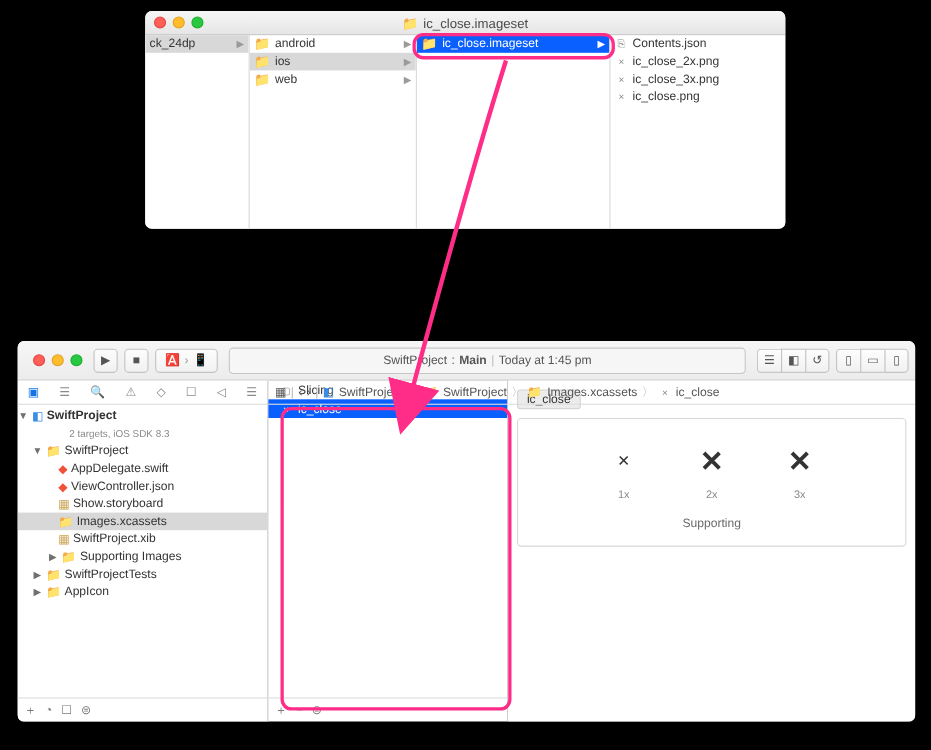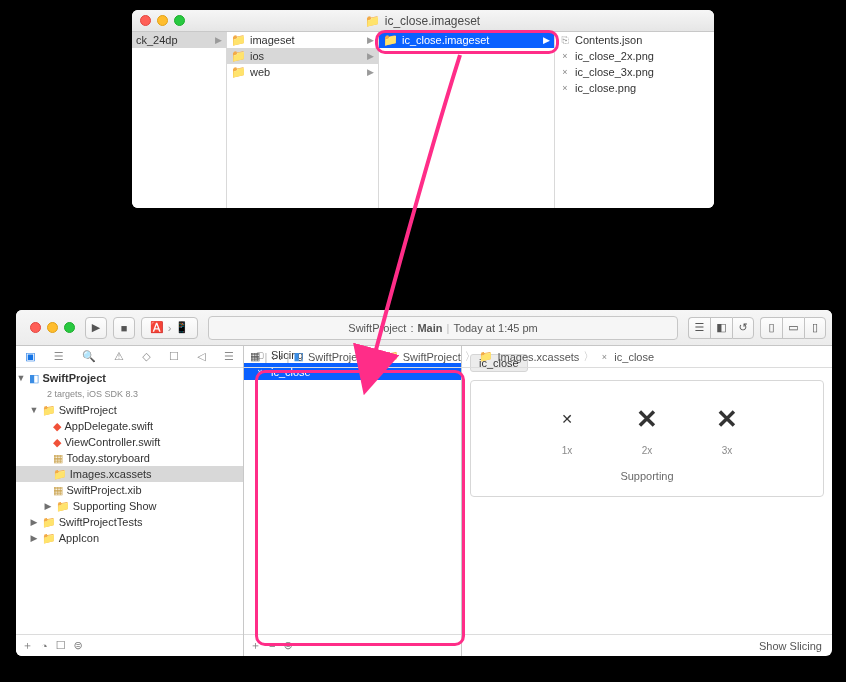--- a/index.html
+++ b/index.html
@@ -252,7 +252,7 @@
     <div class="fcol" style="width:152px">
       <div class="frow">
         <span class="folder-glyph">📁</span>
-        <span>imageset</span>
+        <span>android</span>
         <span class="chev">▶</span>
       </div>
       <div class="frow dim">

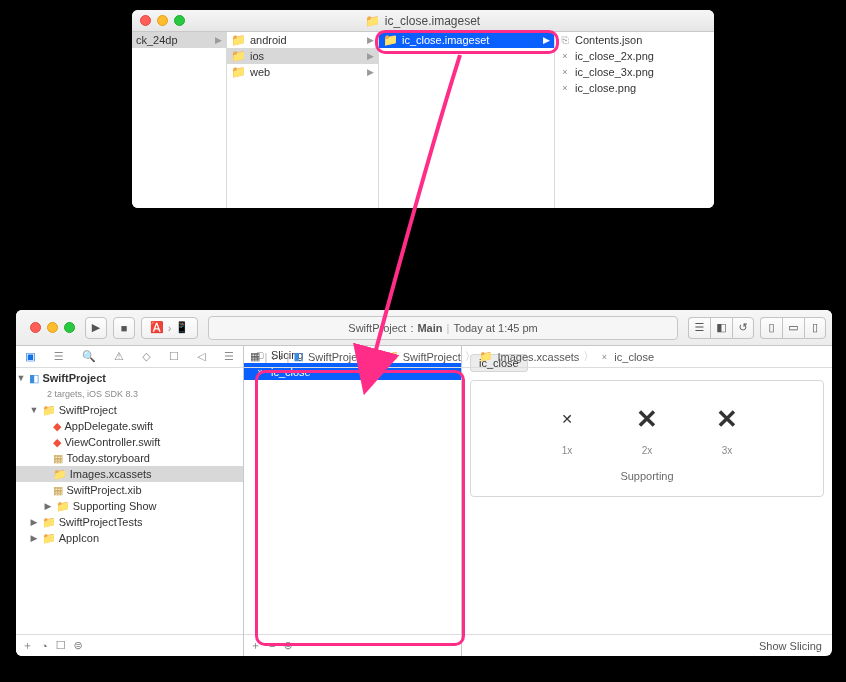--- a/index.html
+++ b/index.html
@@ -161,7 +161,7 @@
   .trow .disc{color:#707070;font-size:9px;width:10px;text-align:center;}
   .trow .sp{display:inline-block;}
   .trow.sel{ background:#d8d8d8;}
-  .trow .sub{color:#8a8a8a;font-size:9px;margin-left:4px;}
+  .trow .sub{color:#8a8a8a;font-size:9px;margin-left:20px;}
   .icon-proj{color:#3b8de4;}
   .icon-fold{color:#e7b24a;}
   .icon-fold-blue{color:#3b8de4;}

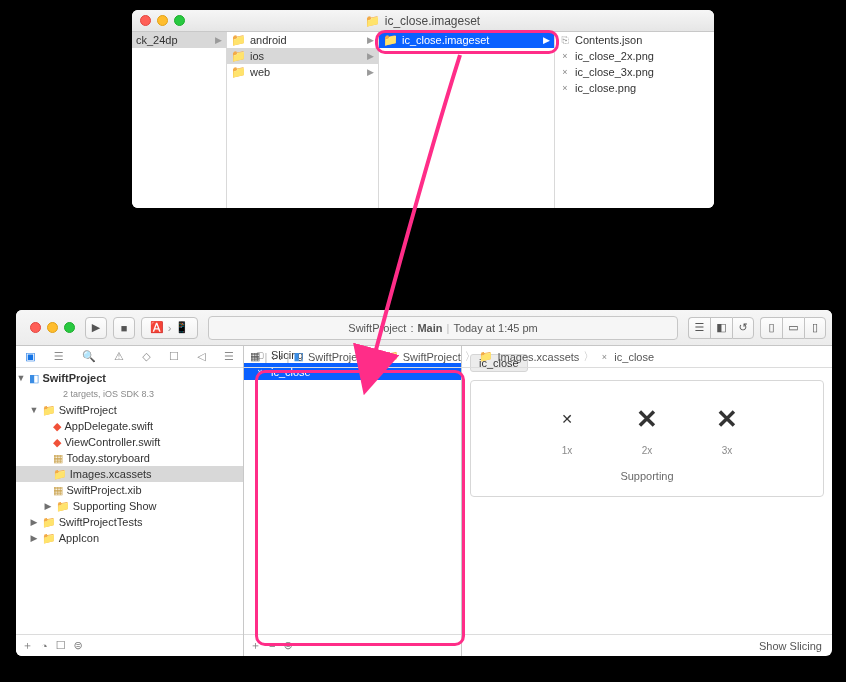--- a/index.html
+++ b/index.html
@@ -365,7 +365,7 @@
         <div class="trow">
           <span class="sp" style="width:34px"></span>
           <span class="icon-swift">◆</span>
-          <span>ViewController.swift</span>
+          <span>ViewController.json</span>
         </div>
         <div class="trow">
           <span class="sp" style="width:34px"></span>

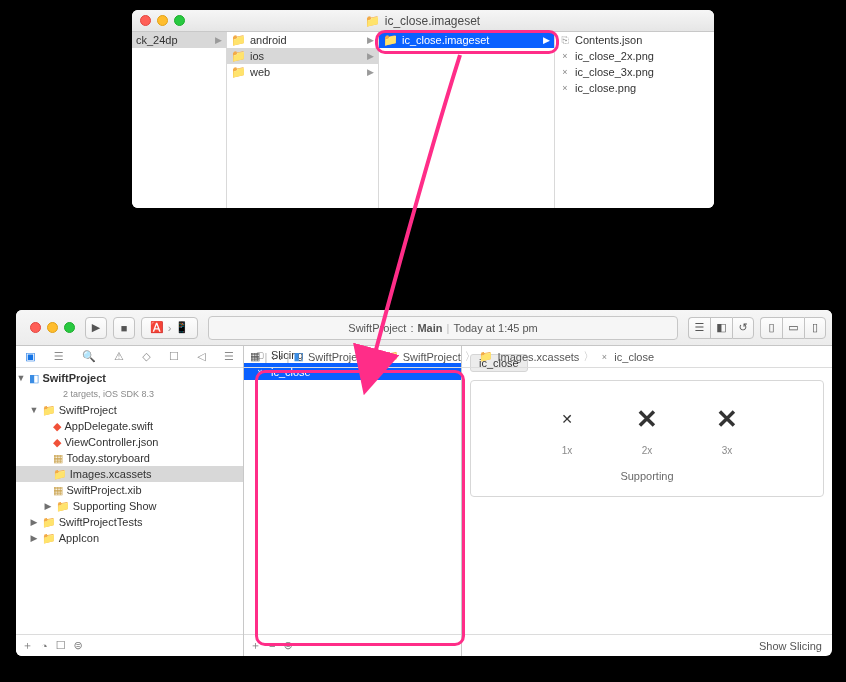--- a/index.html
+++ b/index.html
@@ -370,7 +370,7 @@
         <div class="trow">
           <span class="sp" style="width:34px"></span>
           <span class="icon-story">▦</span>
-          <span>Today.storyboard</span>
+          <span>Show.storyboard</span>
         </div>
         <div class="trow sel">
           <span class="sp" style="width:34px"></span>

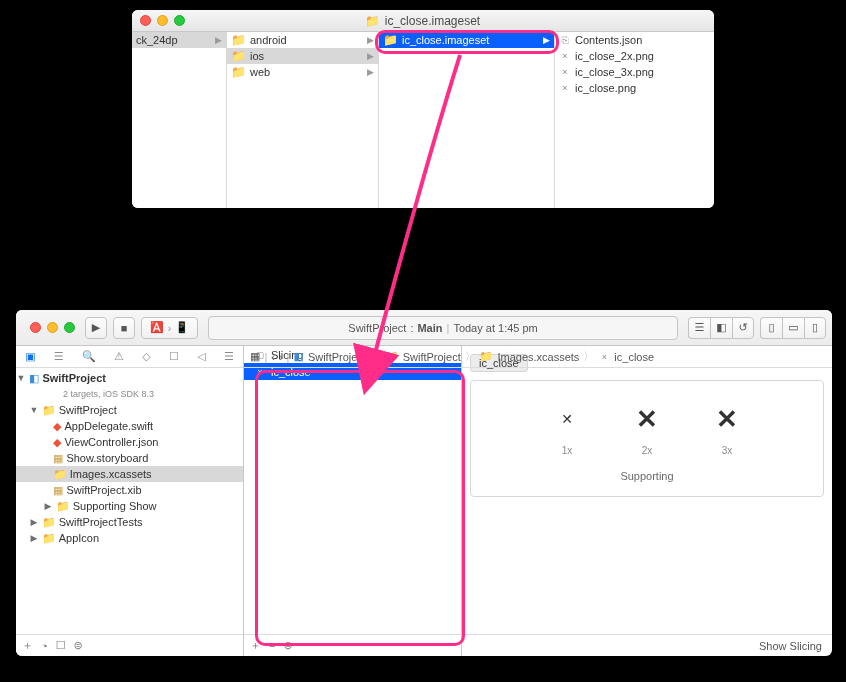--- a/index.html
+++ b/index.html
@@ -386,7 +386,7 @@
           <span class="sp" style="width:24px"></span>
           <span class="disc">▶</span>
           <span class="icon-fold">📁</span>
-          <span>Supporting Show</span>
+          <span>Supporting Images</span>
         </div>
         <div class="trow">
           <span class="sp" style="width:10px"></span>

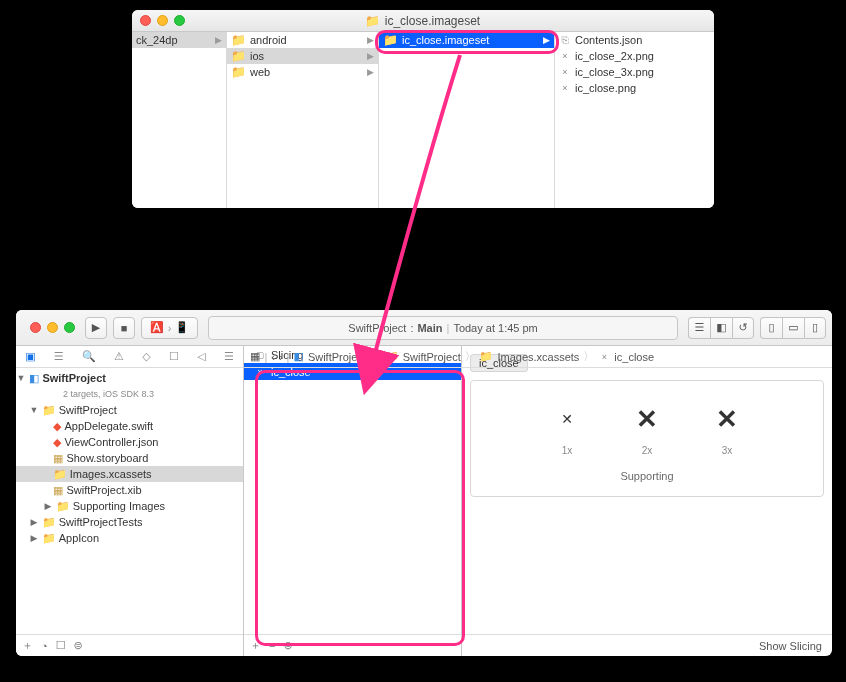--- a/index.html
+++ b/index.html
@@ -450,9 +450,6 @@
           </div>
           <div class="universal">Supporting</div>
         </div>
-      </div>
-      <div class="canvas-footer">
-        <span>Show Slicing</span>
       </div>
     </div>
   </div>

